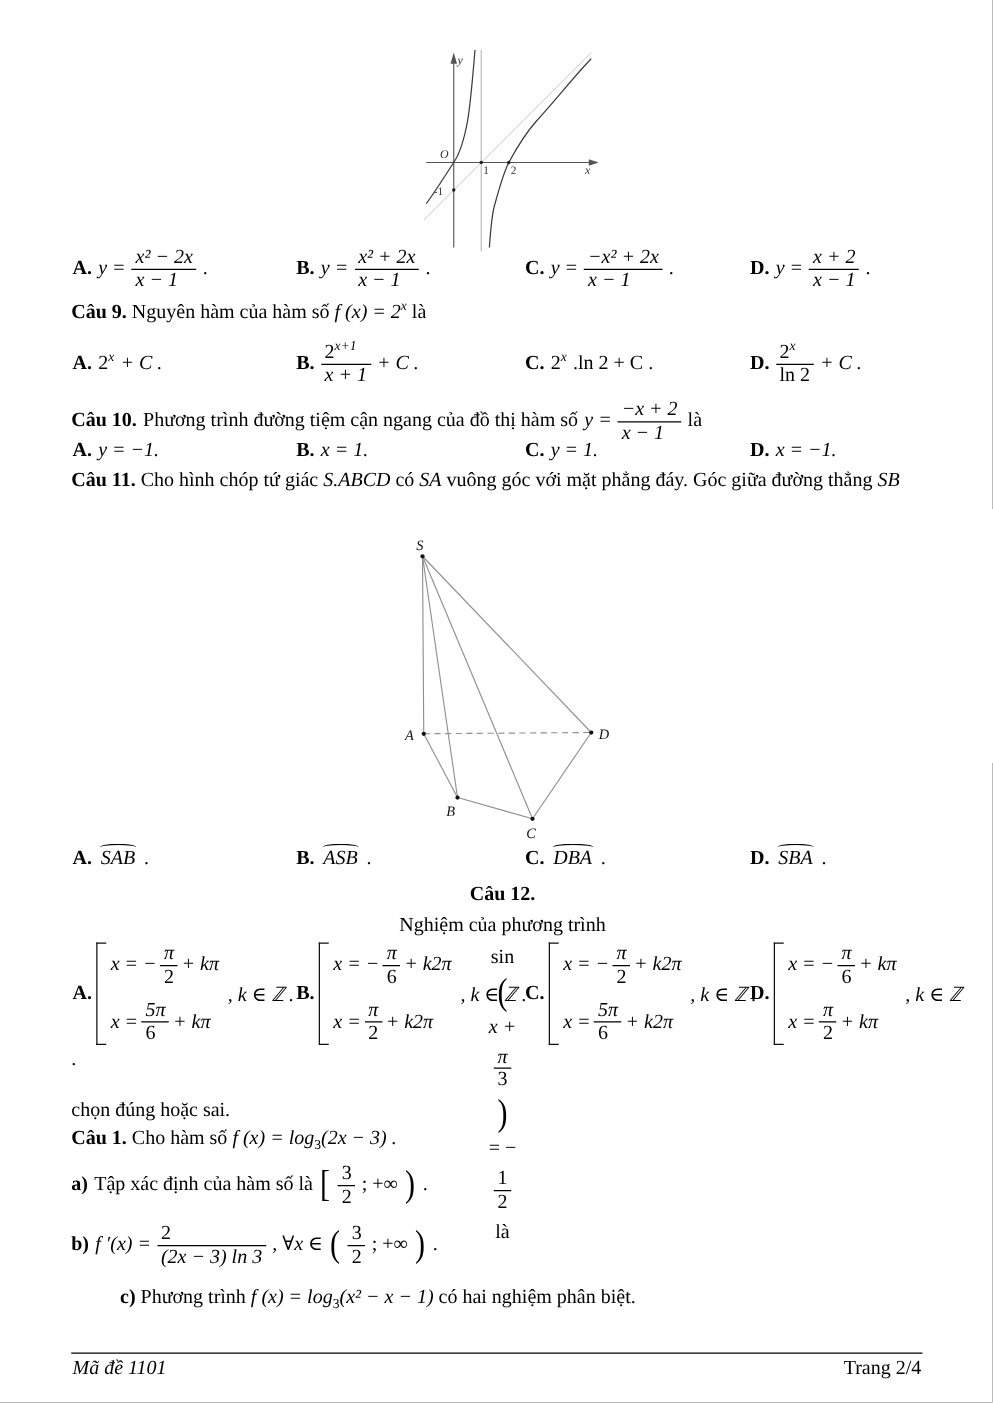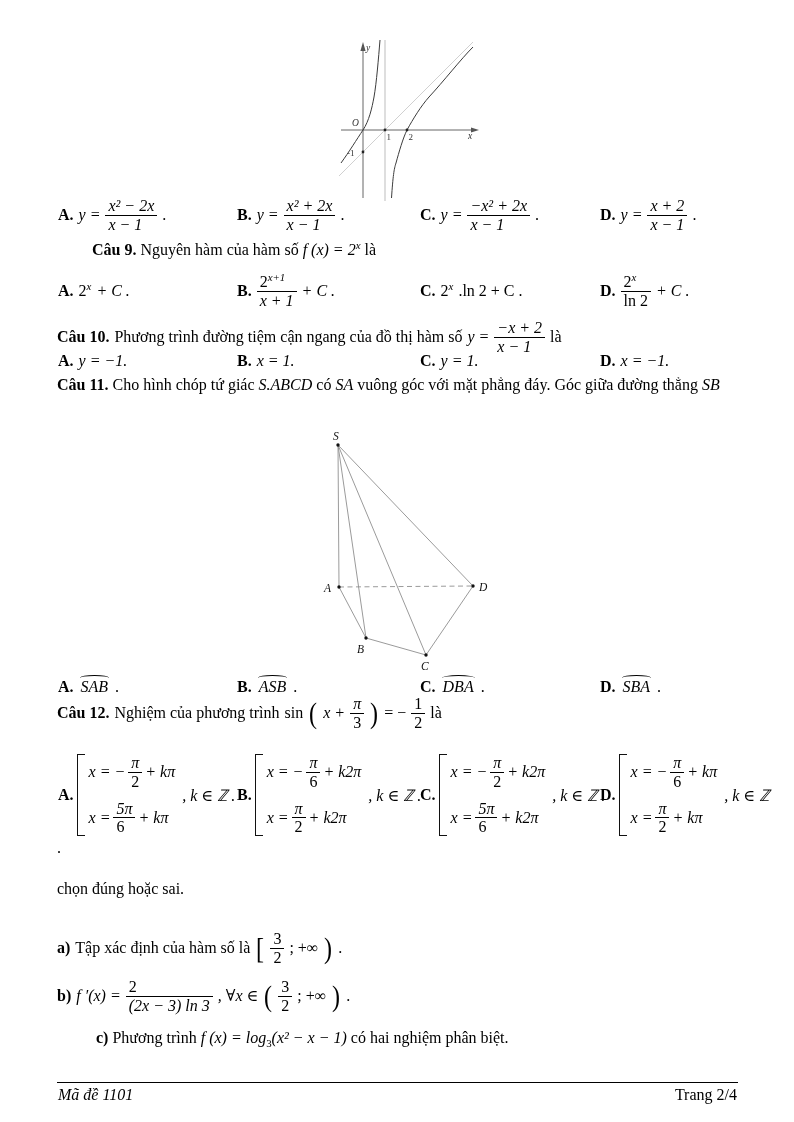--- a/index.html
+++ b/index.html
@@ -93,7 +93,7 @@
     </span>
   </div>
 
-  <div class="line" style="top:240px;margin-left:35px;">
+  <div class="line" style="top:240px;">
     <b class="qlbl">Câu 9.</b>
     <span>Nguyên hàm của hàm số</span>
     <span class="it"><span>f (x) = 2</span><sup>x</sup></span>

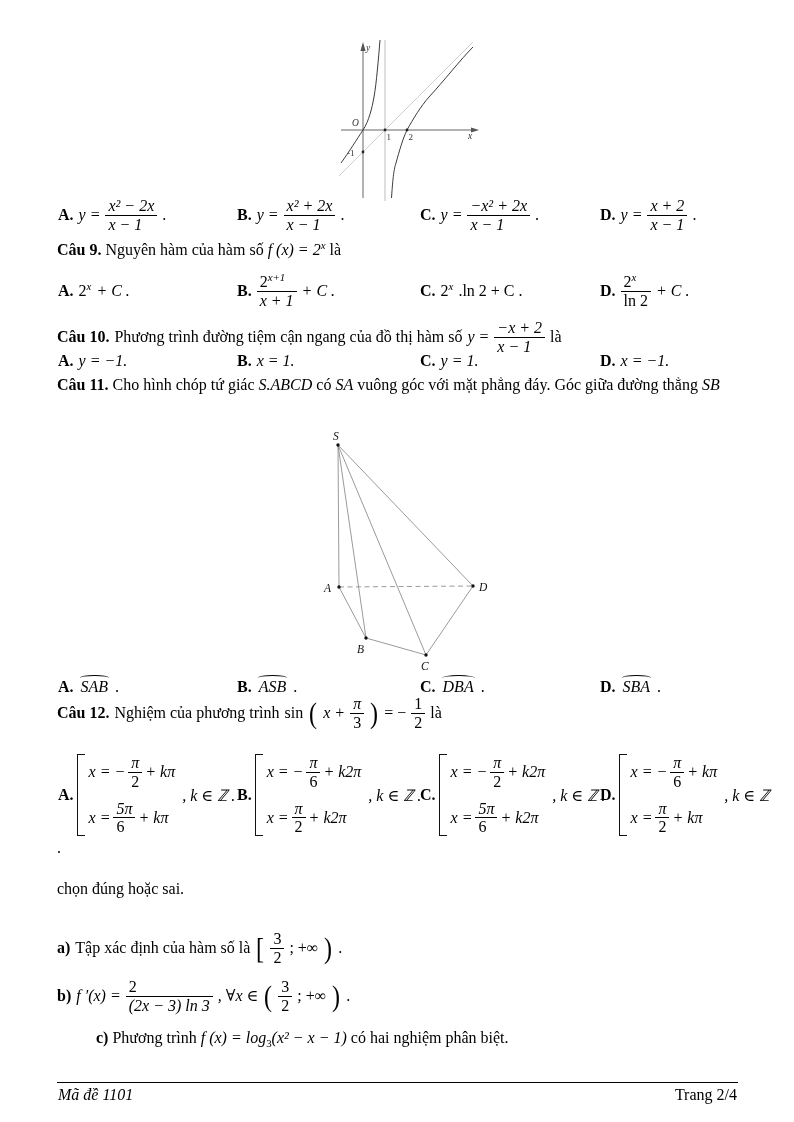--- a/index.html
+++ b/index.html
@@ -211,7 +211,7 @@
     </span>
   </div>
 
-  <div class="line flexline" style="top:690px;height:46px;">
+  <div class="line flexline" style="top:706px;height:46px;flex-direction:column;">
     <b class="qlbl">Câu 12.</b>
     <span>Nghiệm của phương trình</span>
     <span>sin</span>

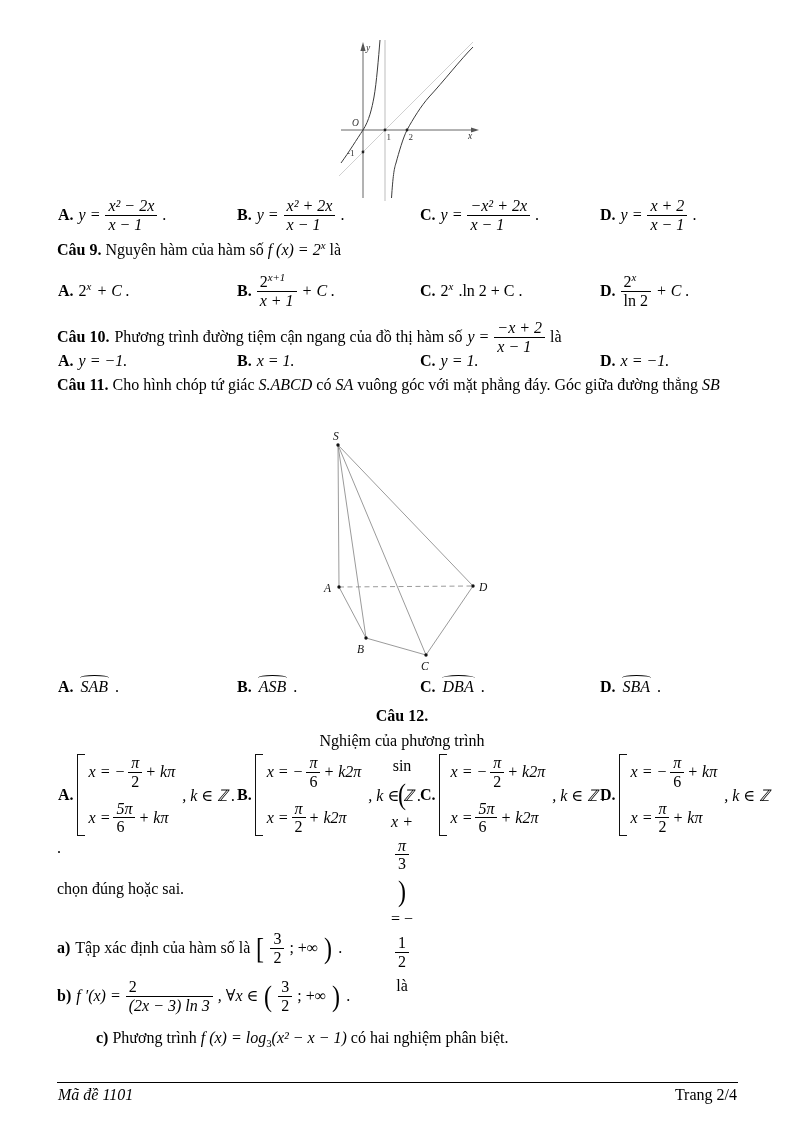--- a/index.html
+++ b/index.html
@@ -341,6 +341,11 @@
     <span>chọn đúng hoặc sai.</span>
   </div>
 
+  <div class="line" style="top:901px;">
+    <b class="qlbl">Câu 1.</b>
+    <span>Cho hàm số</span>
+    <span><span class="it">f (x) = log</span><sub>3</sub><span class="it">(2x − 3) .</span></span>
+  </div>
 
   <div class="line flexline" style="top:926px;height:44px;">
     <b class="qlbl">a)</b>

